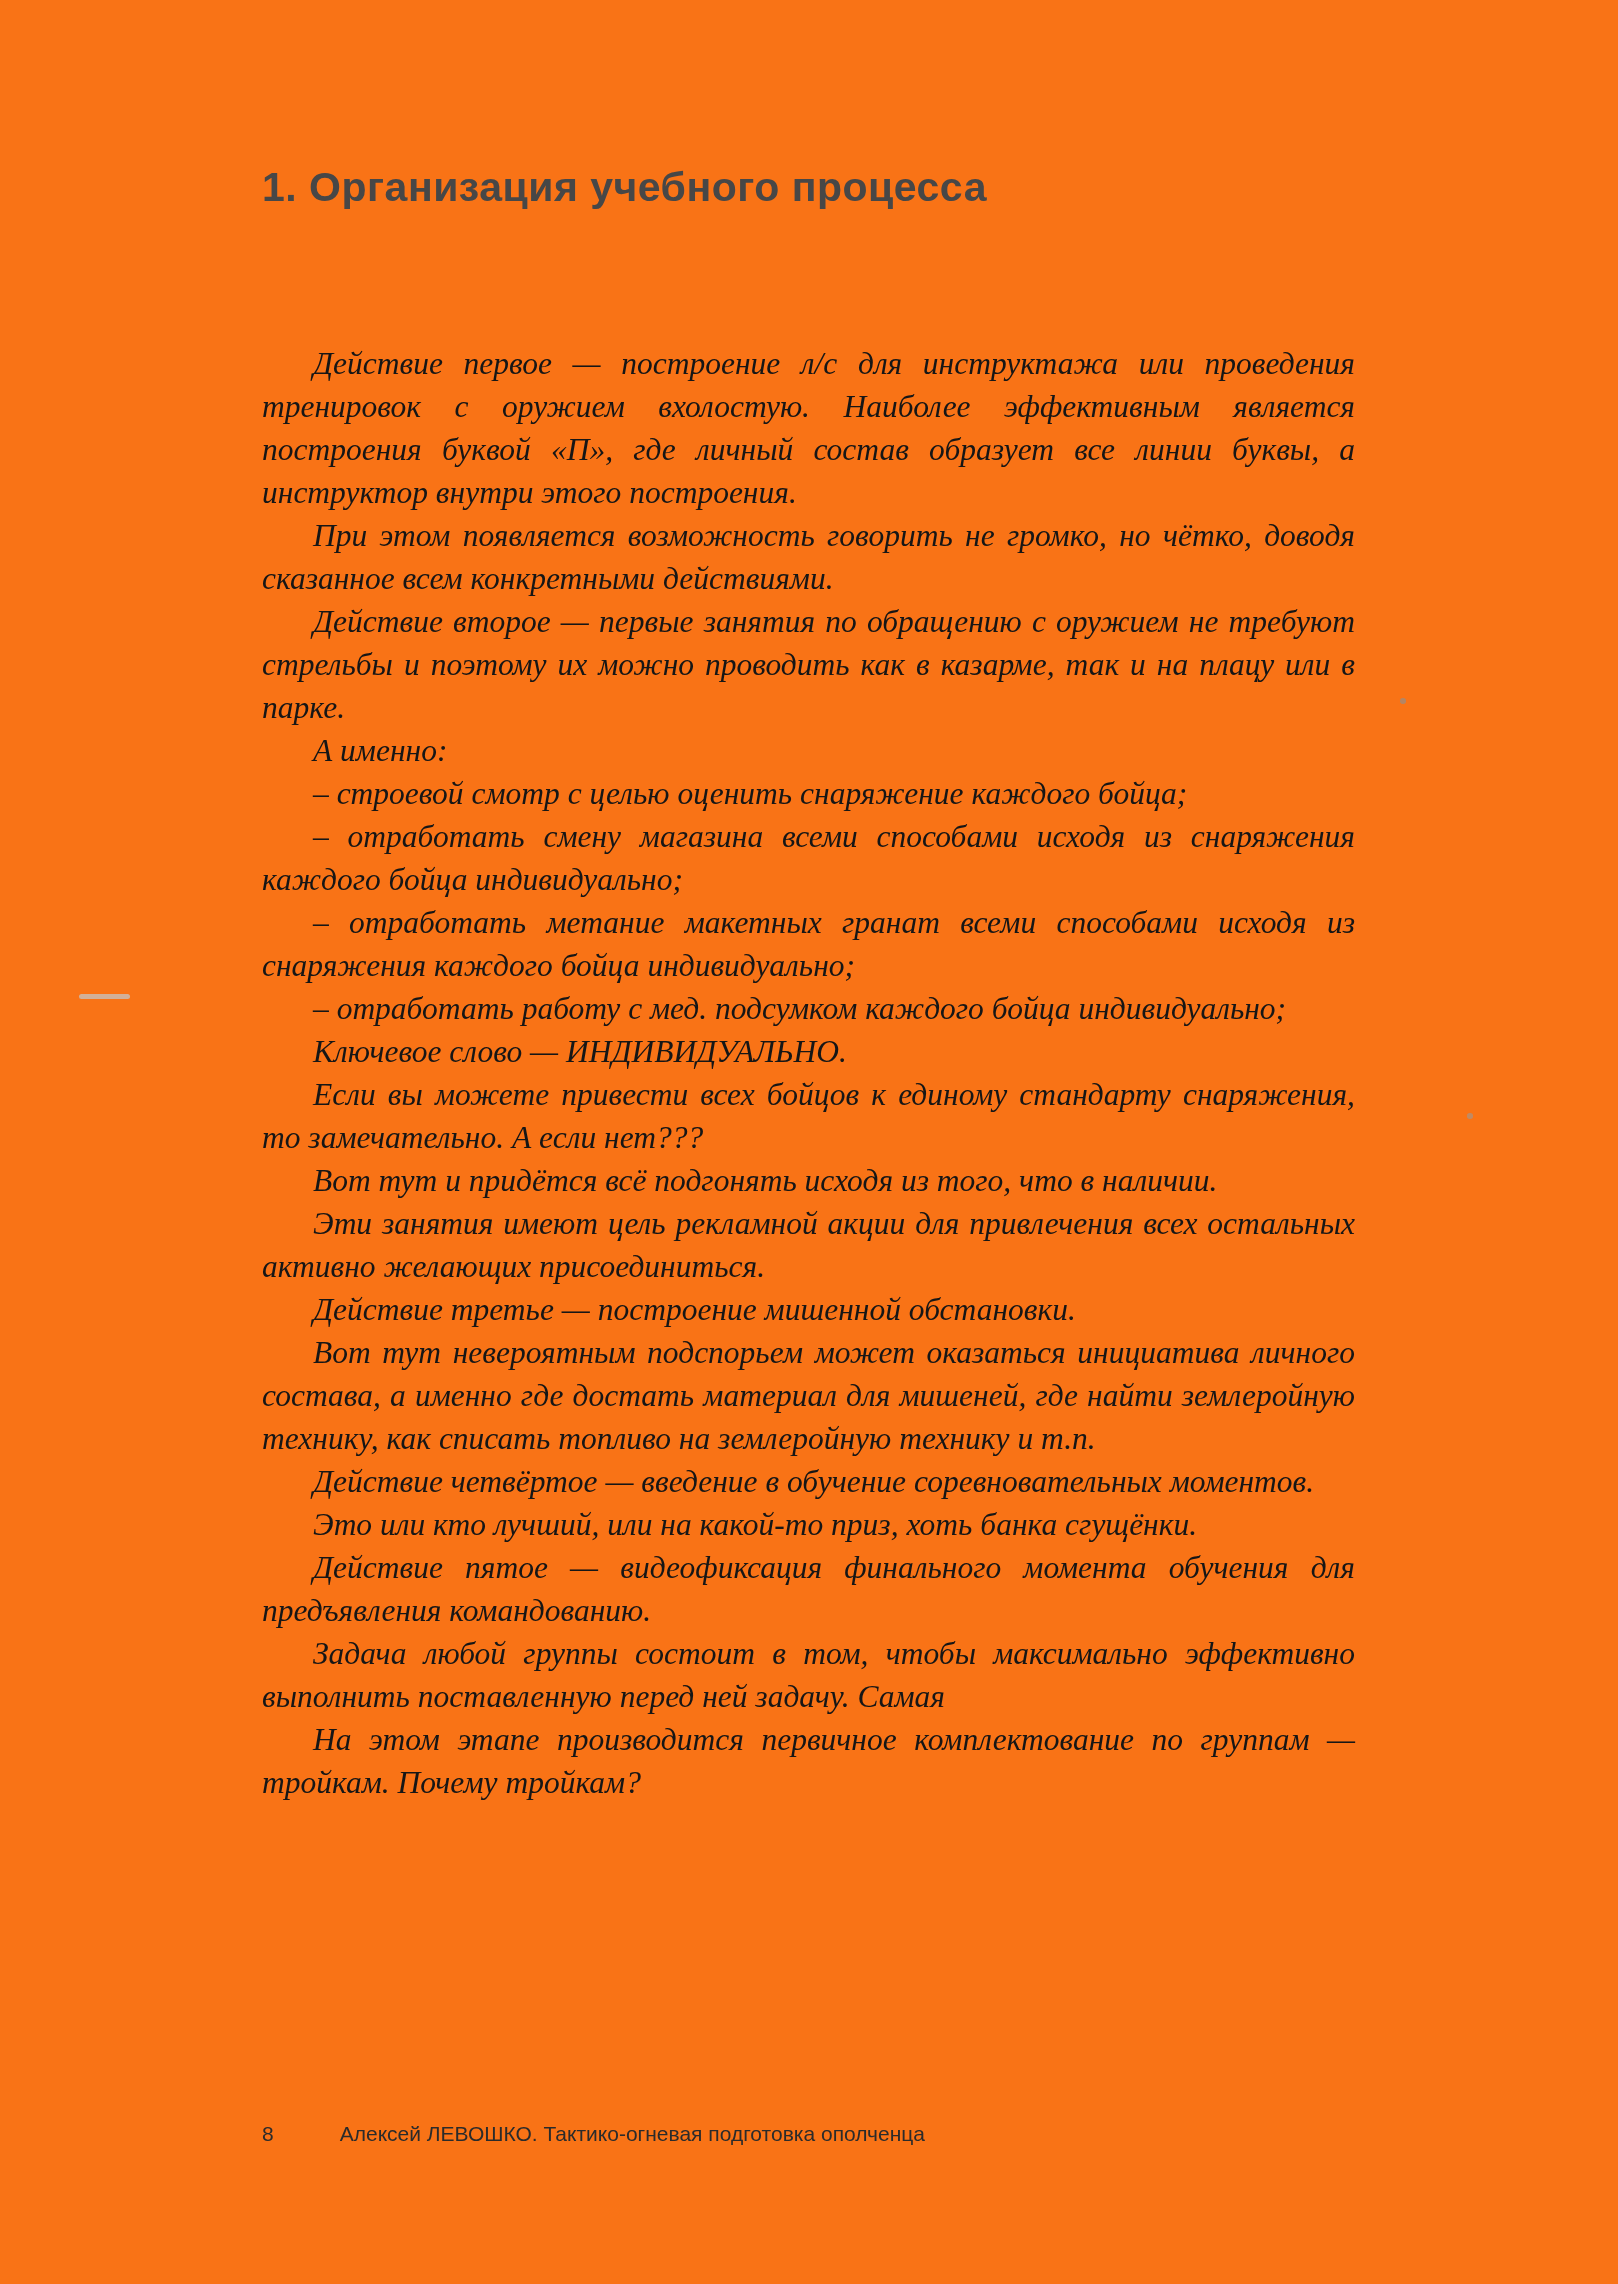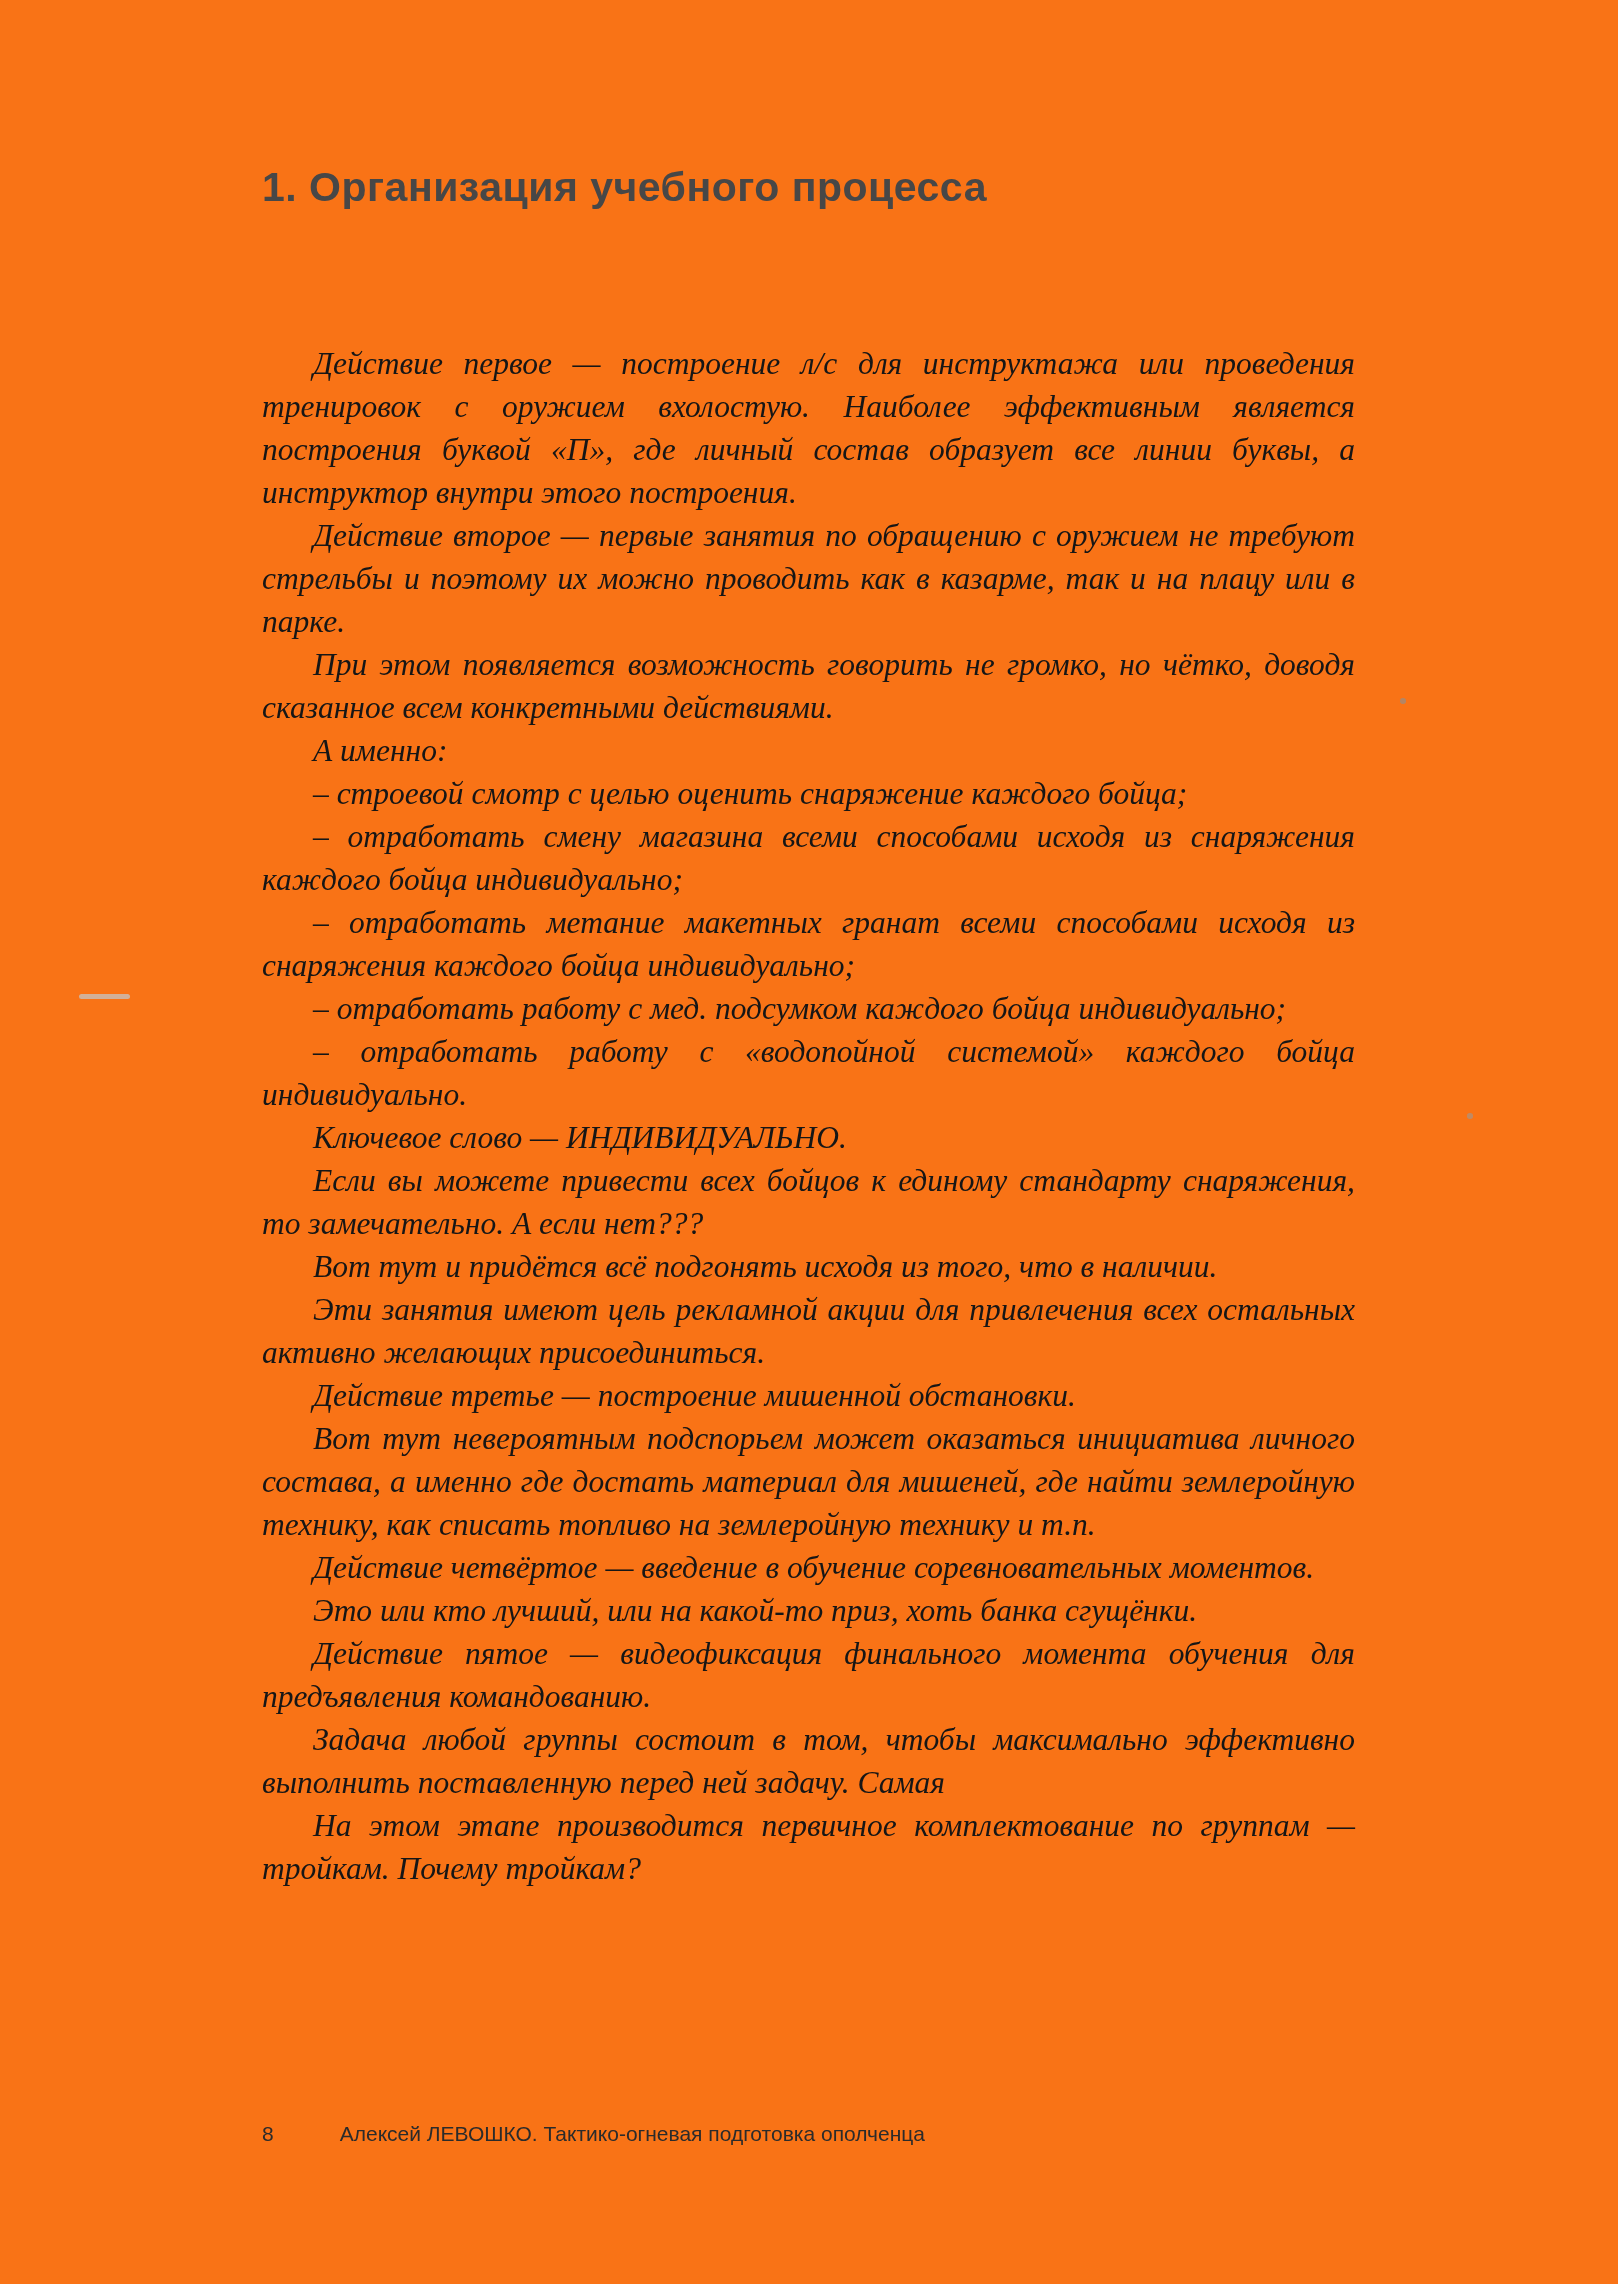--- a/index.html
+++ b/index.html
@@ -98,8 +98,8 @@
 
     <div class="body-text">
       <p>Действие первое — построение л/с для инструктажа или проведения тренировок с оружием вхолостую. Наиболее эффективным является построения буквой «П», где личный состав образует все линии буквы, а инструктор внутри этого построения.</p>
+      <p>При этом появляется возможность говорить не громко, но чётко, доводя сказанное всем конкретными действиями.</p>
       <p>Действие второе — первые занятия по обращению с оружием не требуют стрельбы и поэтому их можно проводить как в казарме, так и на плацу или в парке.</p>
-      <p>При этом появляется возможность говорить не громко, но чётко, доводя сказанное всем конкретными действиями.</p>
       <p>А именно:</p>
       <p>– строевой смотр с целью оценить снаряжение каждого бойца;</p>
       <p>– отработать смену магазина всеми способами исходя из снаряжения каждого бойца индивидуально;</p>

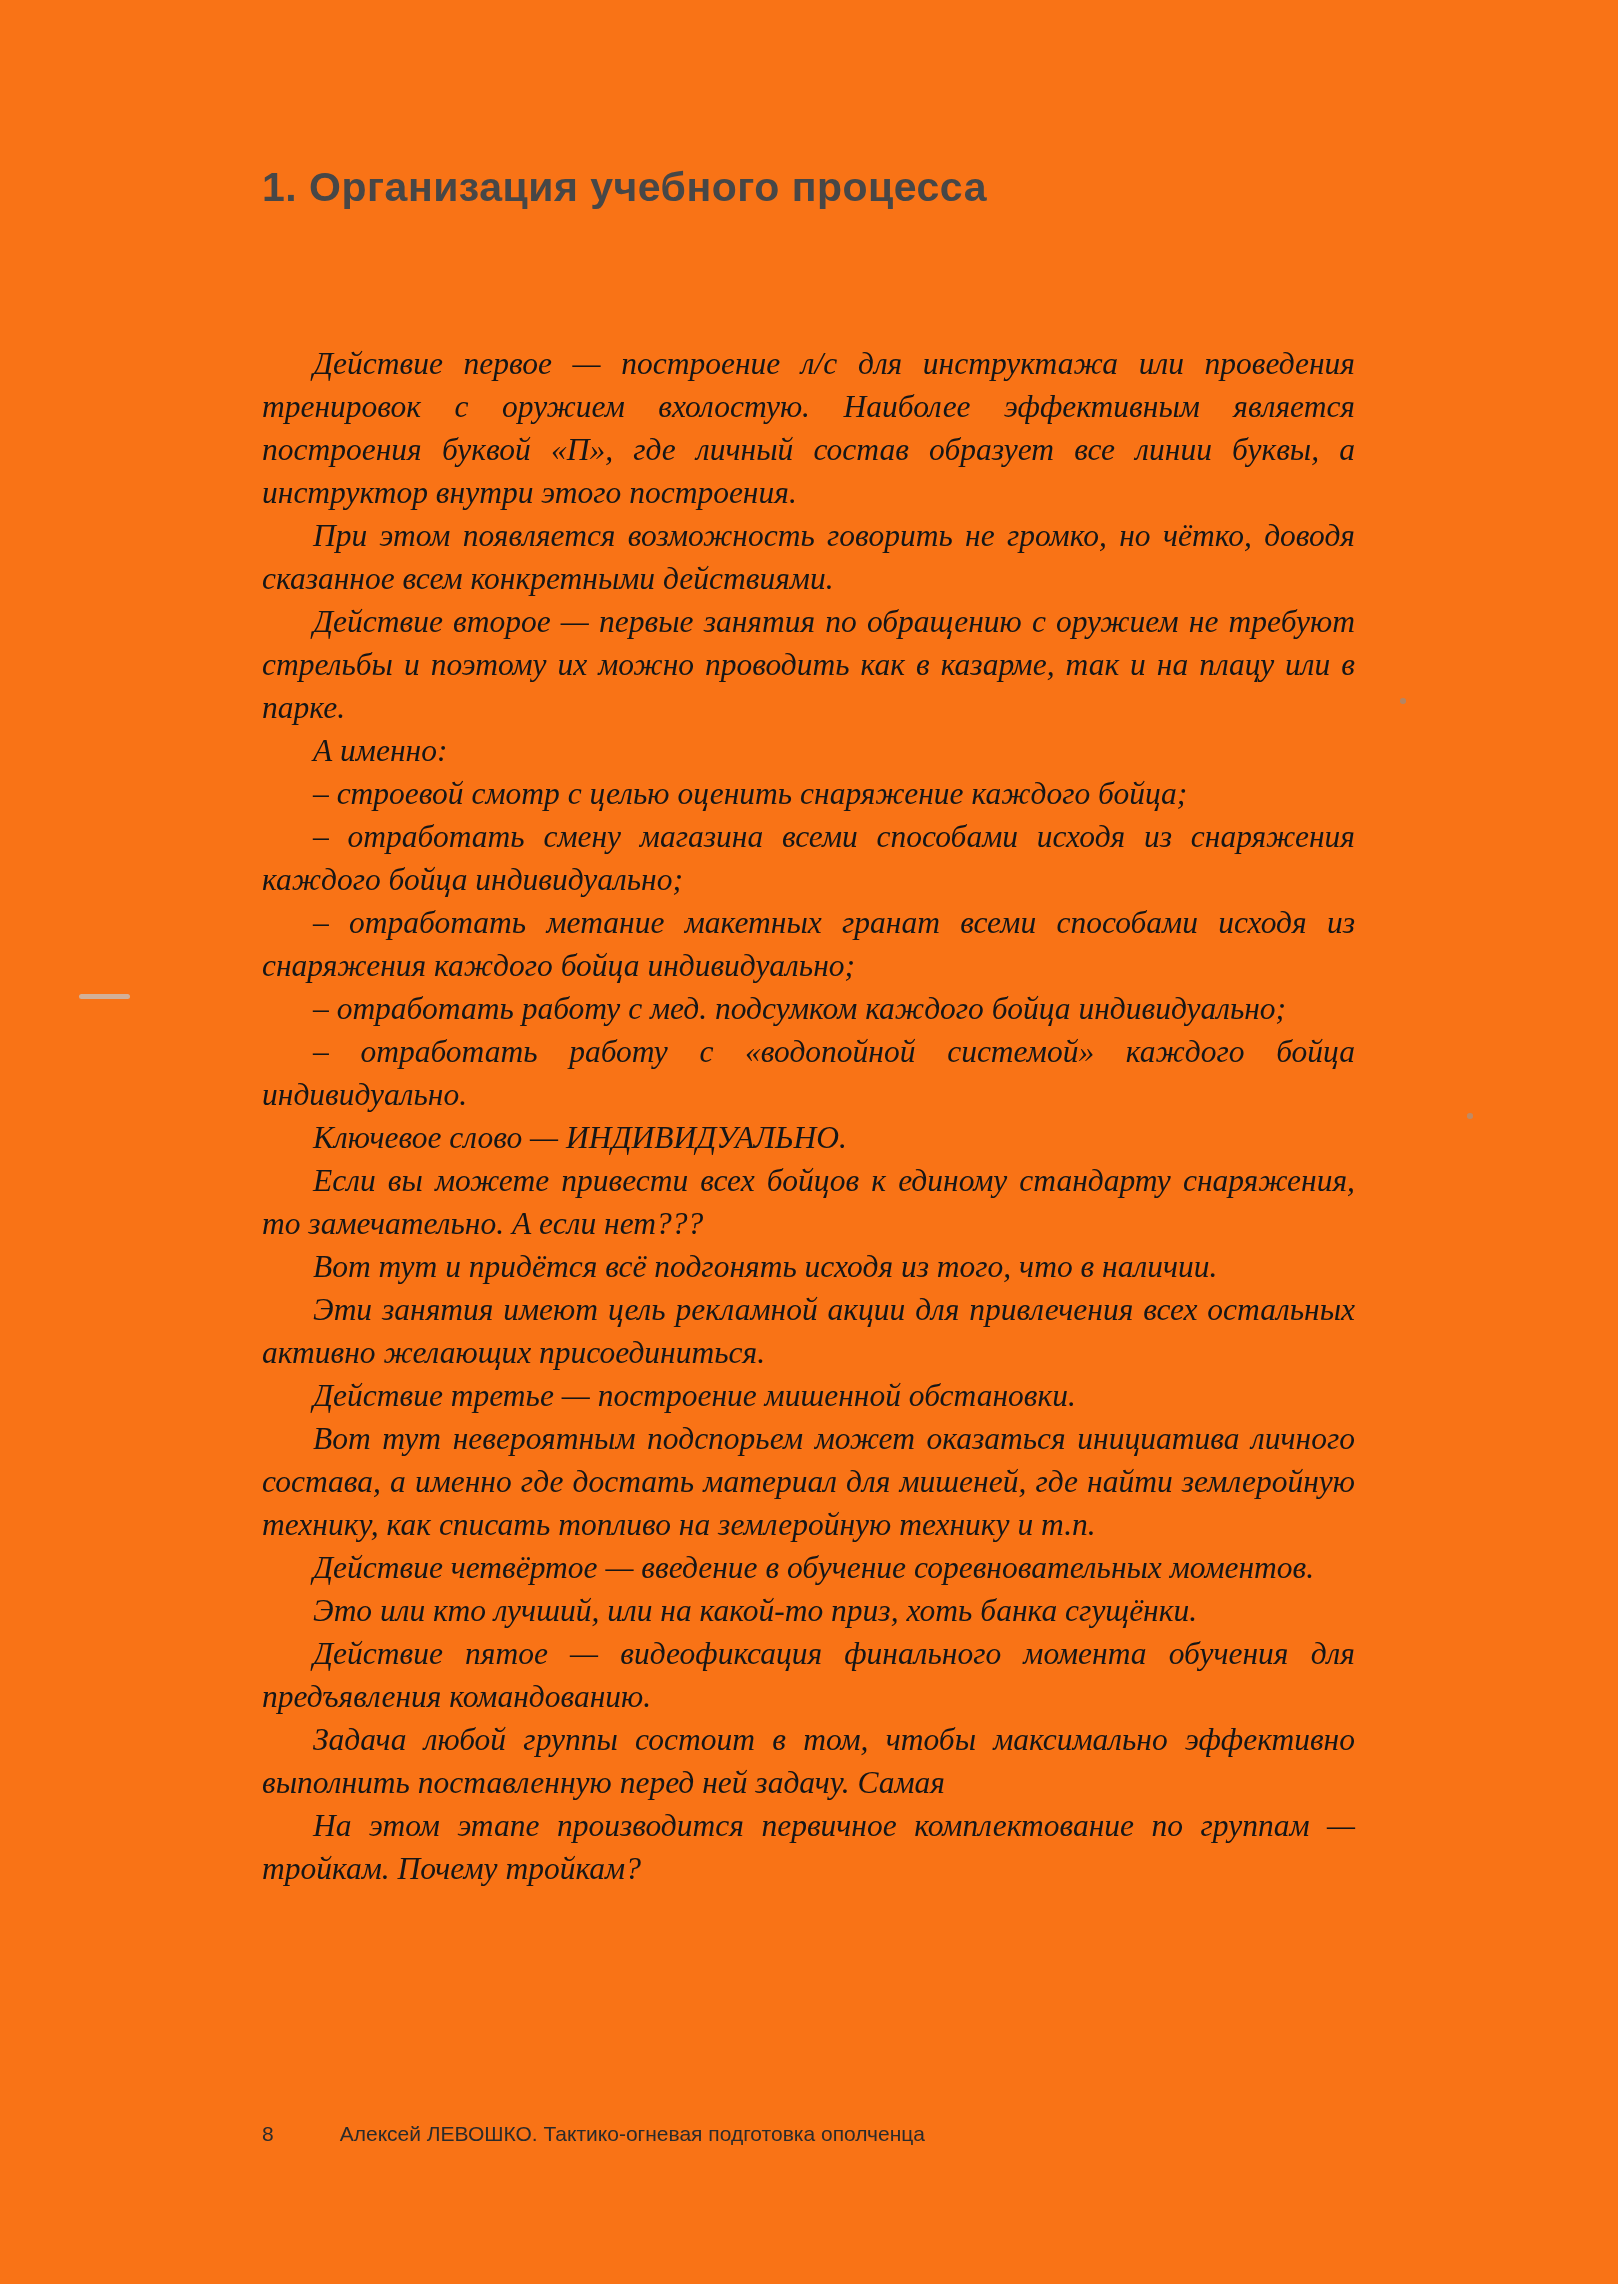--- a/index.html
+++ b/index.html
@@ -105,7 +105,6 @@
       <p>– отработать смену магазина всеми способами исходя из снаряжения каждого бойца индивидуально;</p>
       <p>– отработать метание макетных гранат всеми способами исходя из снаряжения каждого бойца индивидуально;</p>
       <p>– отработать работу с мед. подсумком каждого бойца индивидуально;</p>
-      <p>– отработать работу с «водопойной системой» каждого бойца индивидуально.</p>
       <p>Ключевое слово — ИНДИВИДУАЛЬНО.</p>
       <p>Если вы можете привести всех бойцов к единому стандарту снаряжения, то замечательно. А если нет???</p>
       <p>Вот тут и придётся всё подгонять исходя из того, что в наличии.</p>

